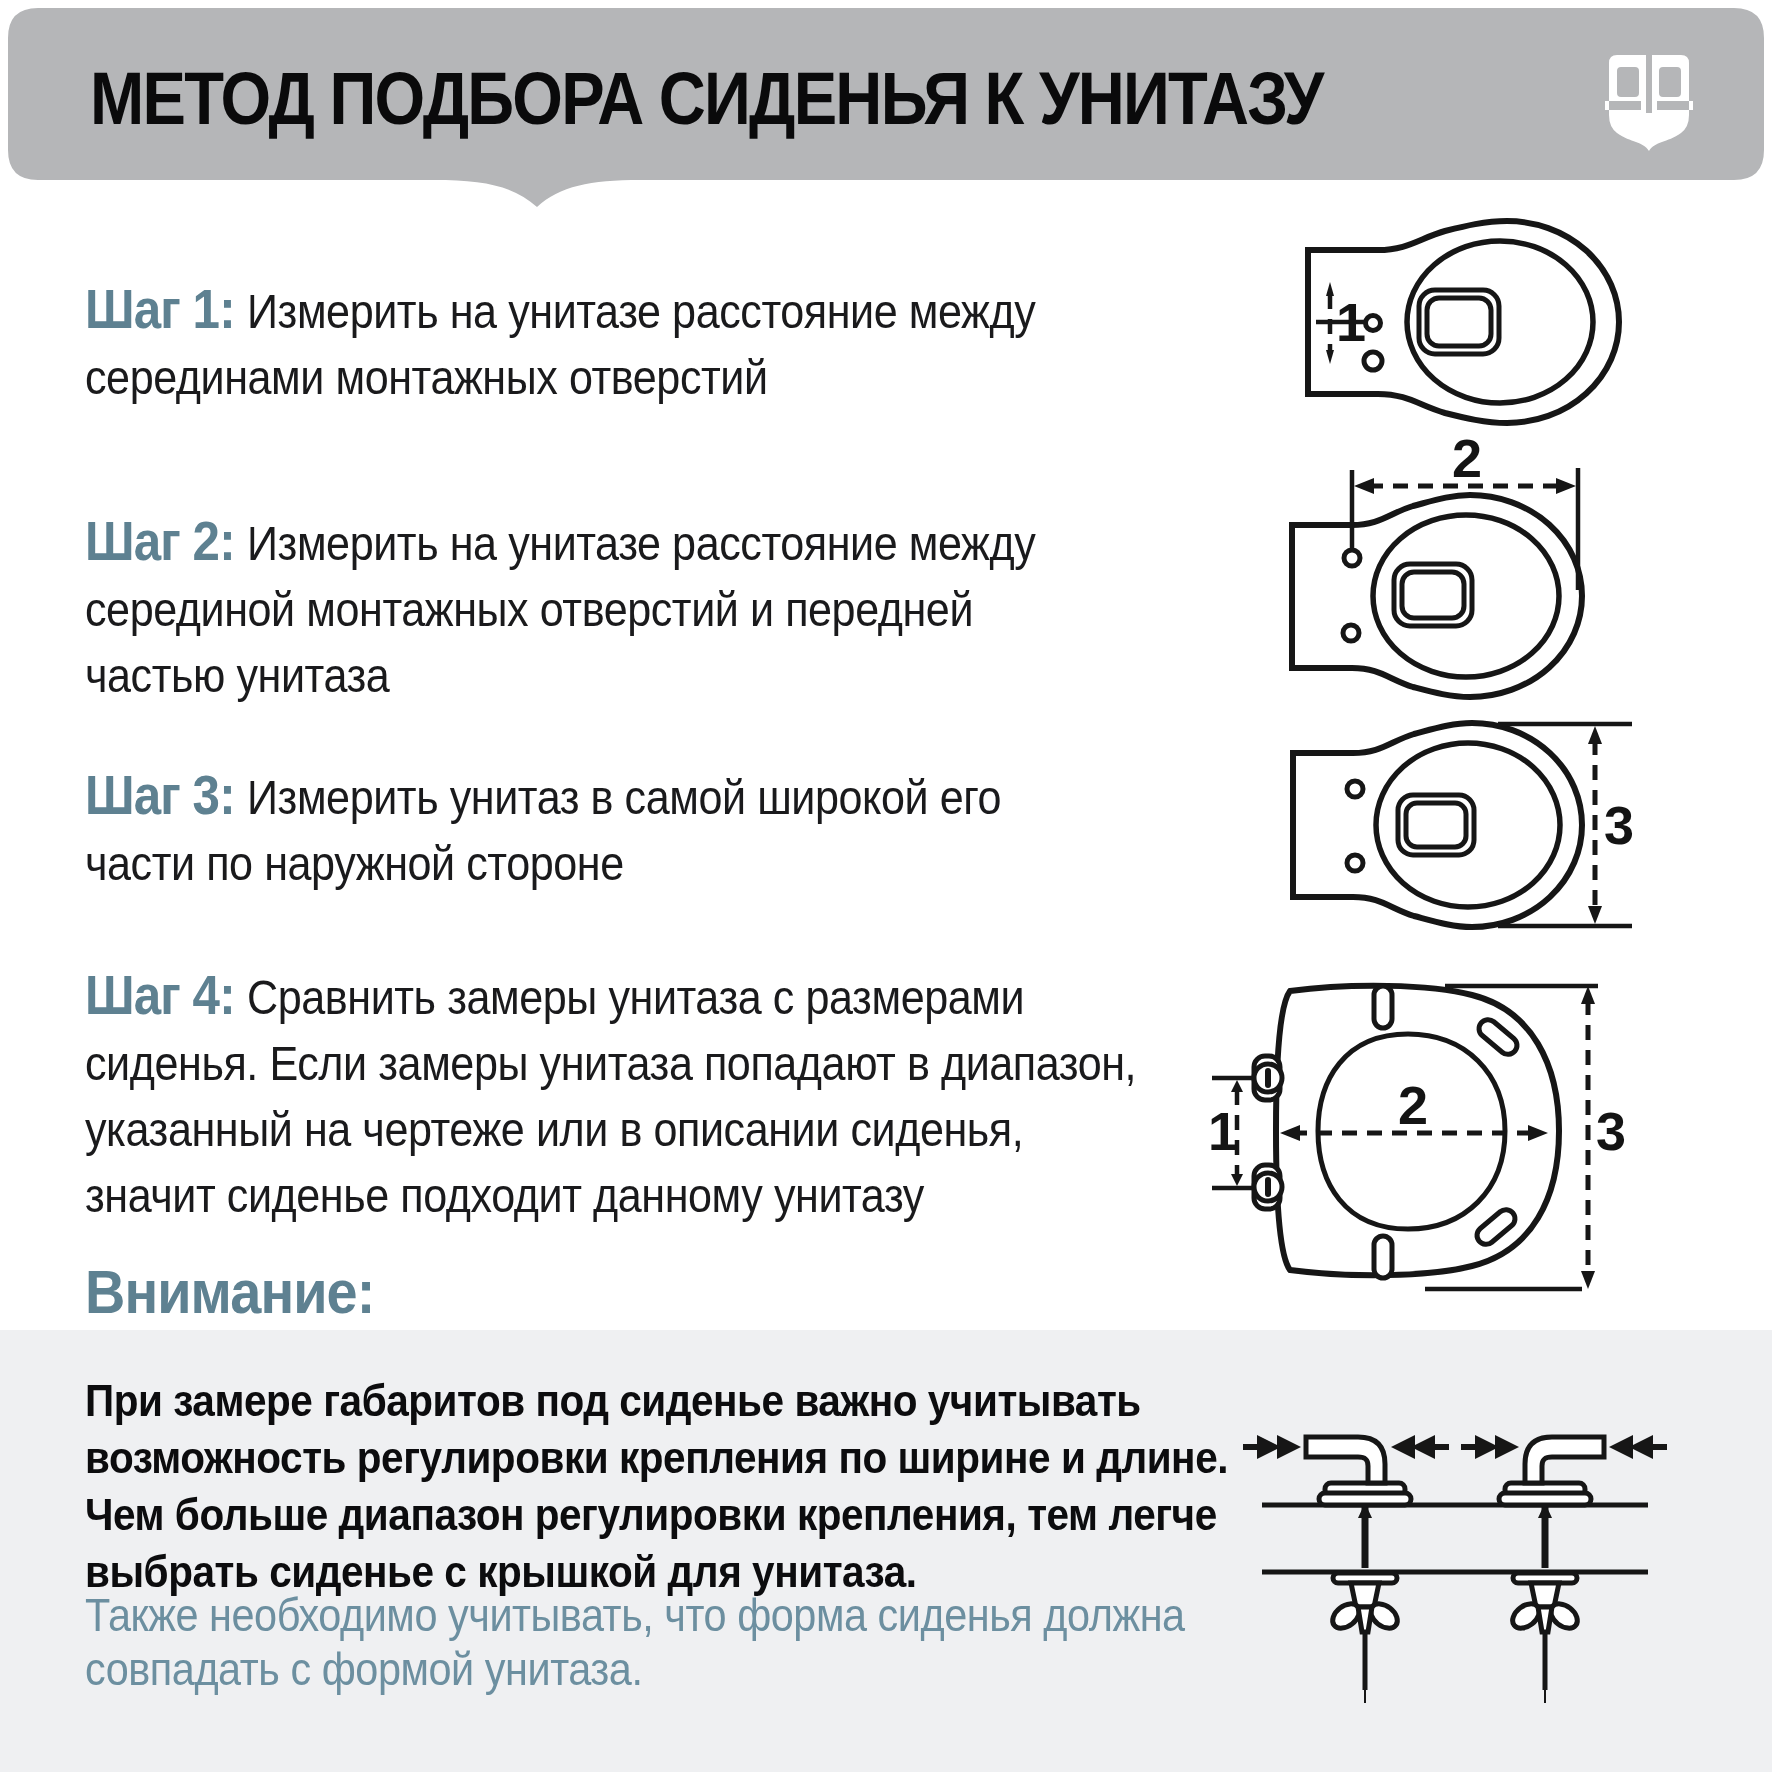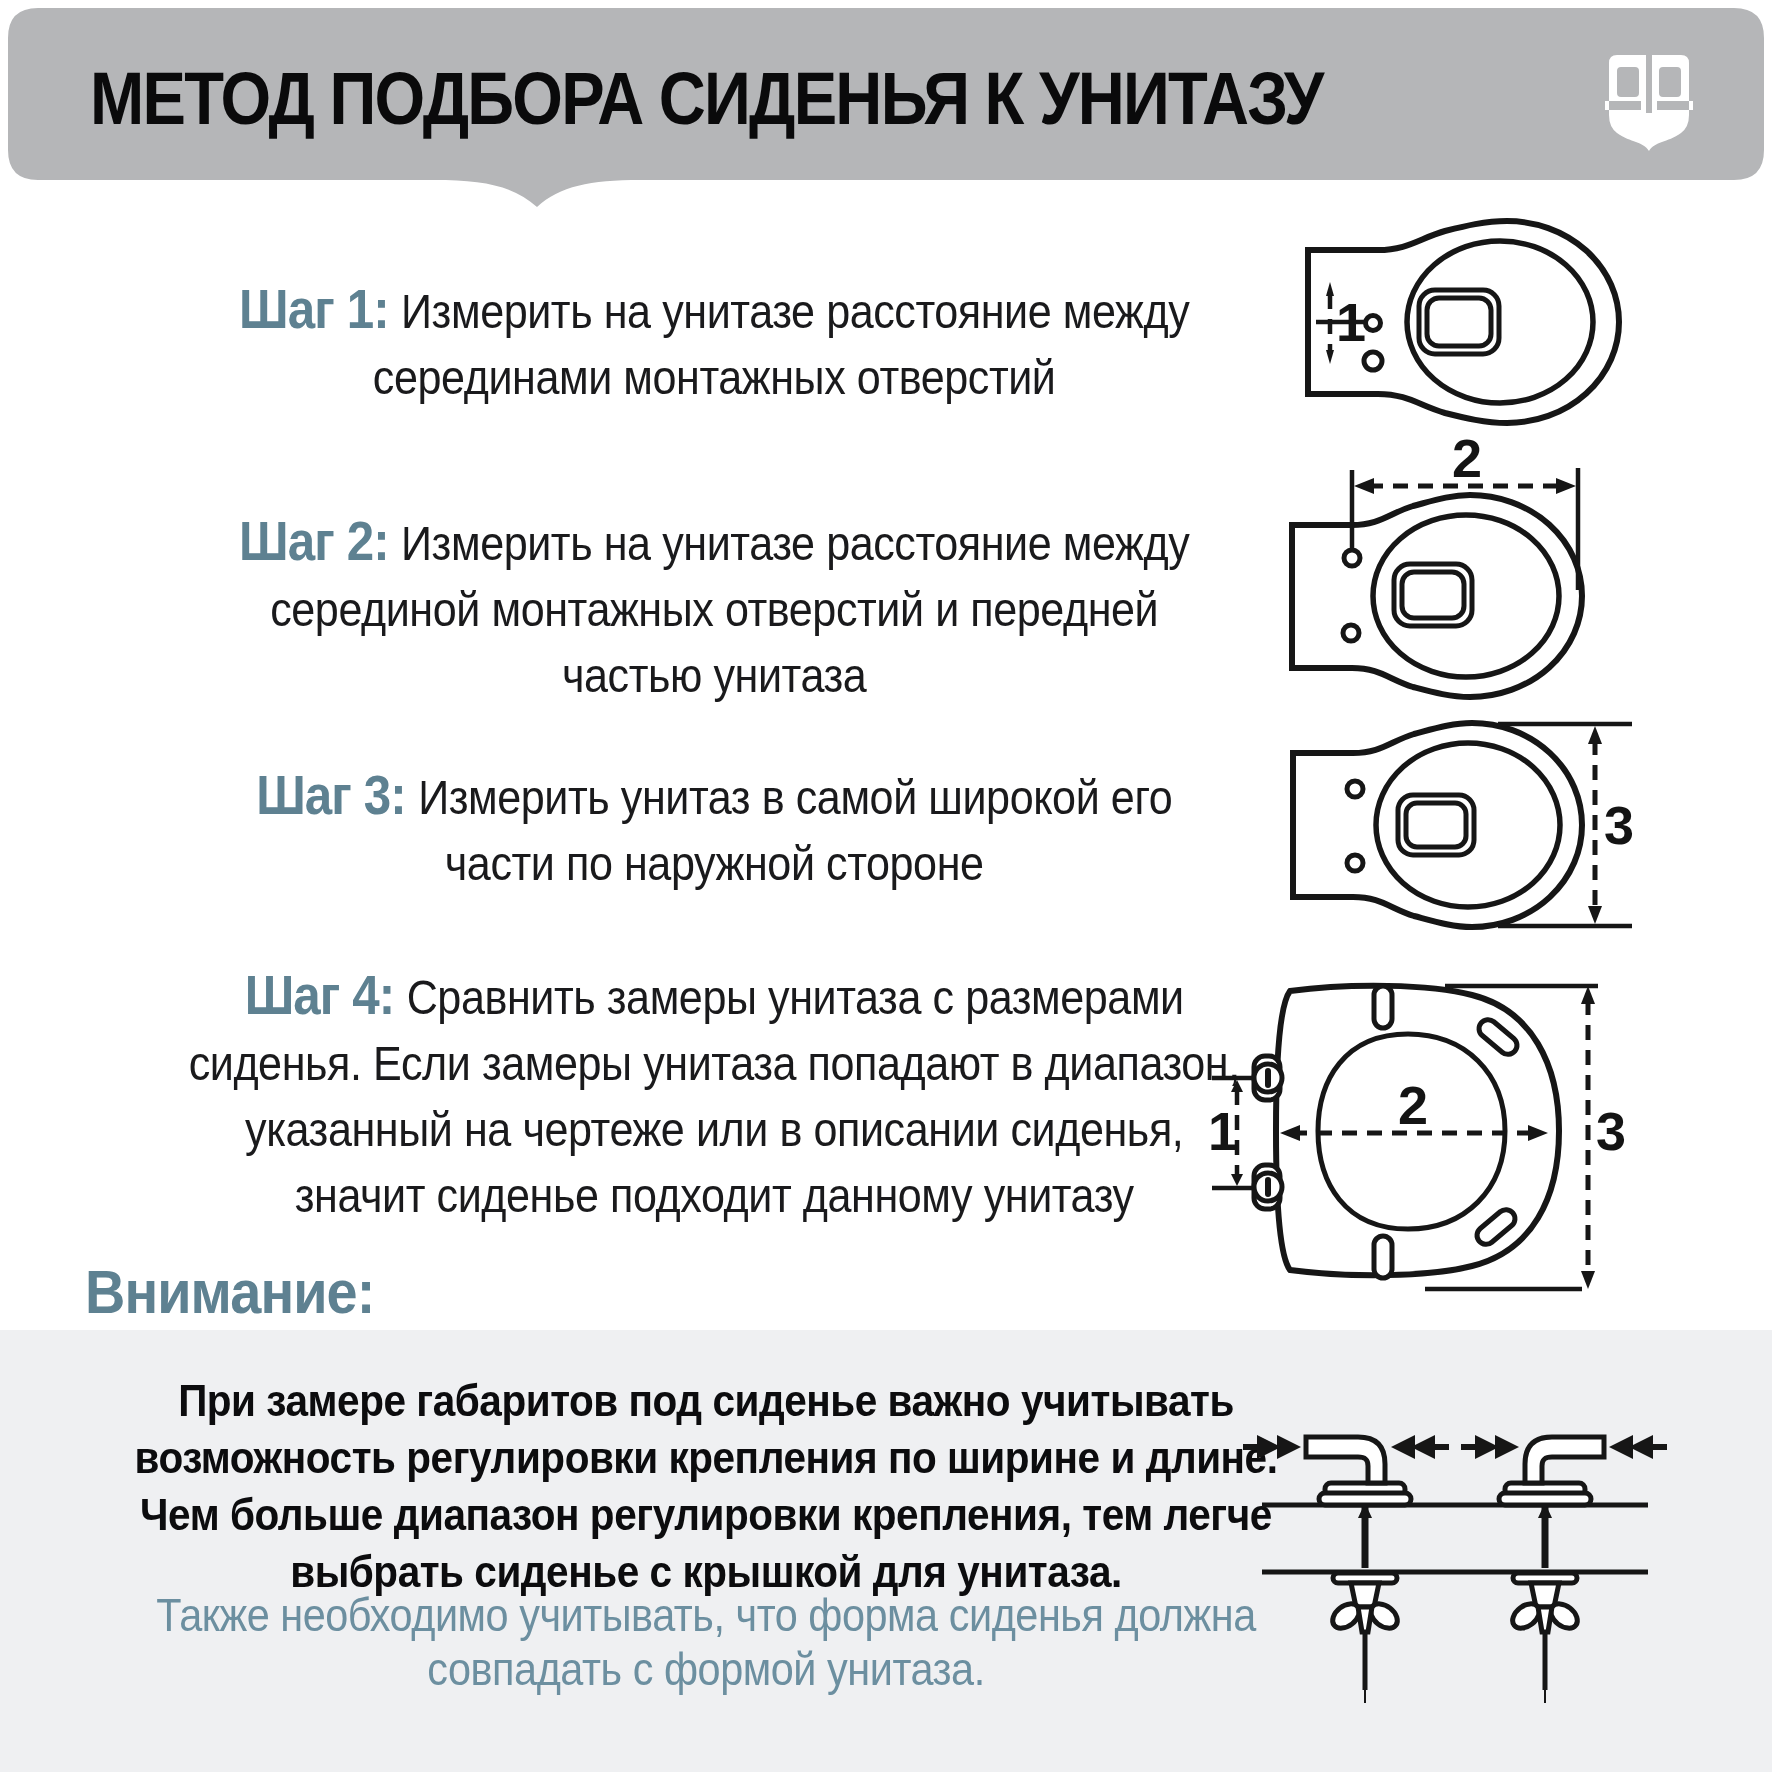--- a/index.html
+++ b/index.html
@@ -4,7 +4,7 @@
 <style>
   html,body{margin:0;padding:0;}
   .page{position:relative;width:1772px;height:1772px;background:#ffffff;overflow:hidden;
-        font-family:"Liberation Sans",sans-serif;color:#1a1a1c;text-align:center;}
+        font-family:"Liberation Sans",sans-serif;color:#1a1a1c;}
   svg{position:absolute;display:block;}
   .header-svg{left:0;top:0;}
   .title{position:absolute;left:90px;top:56px;margin:0;font-size:74px;font-weight:bold;color:#0a0a0b;

